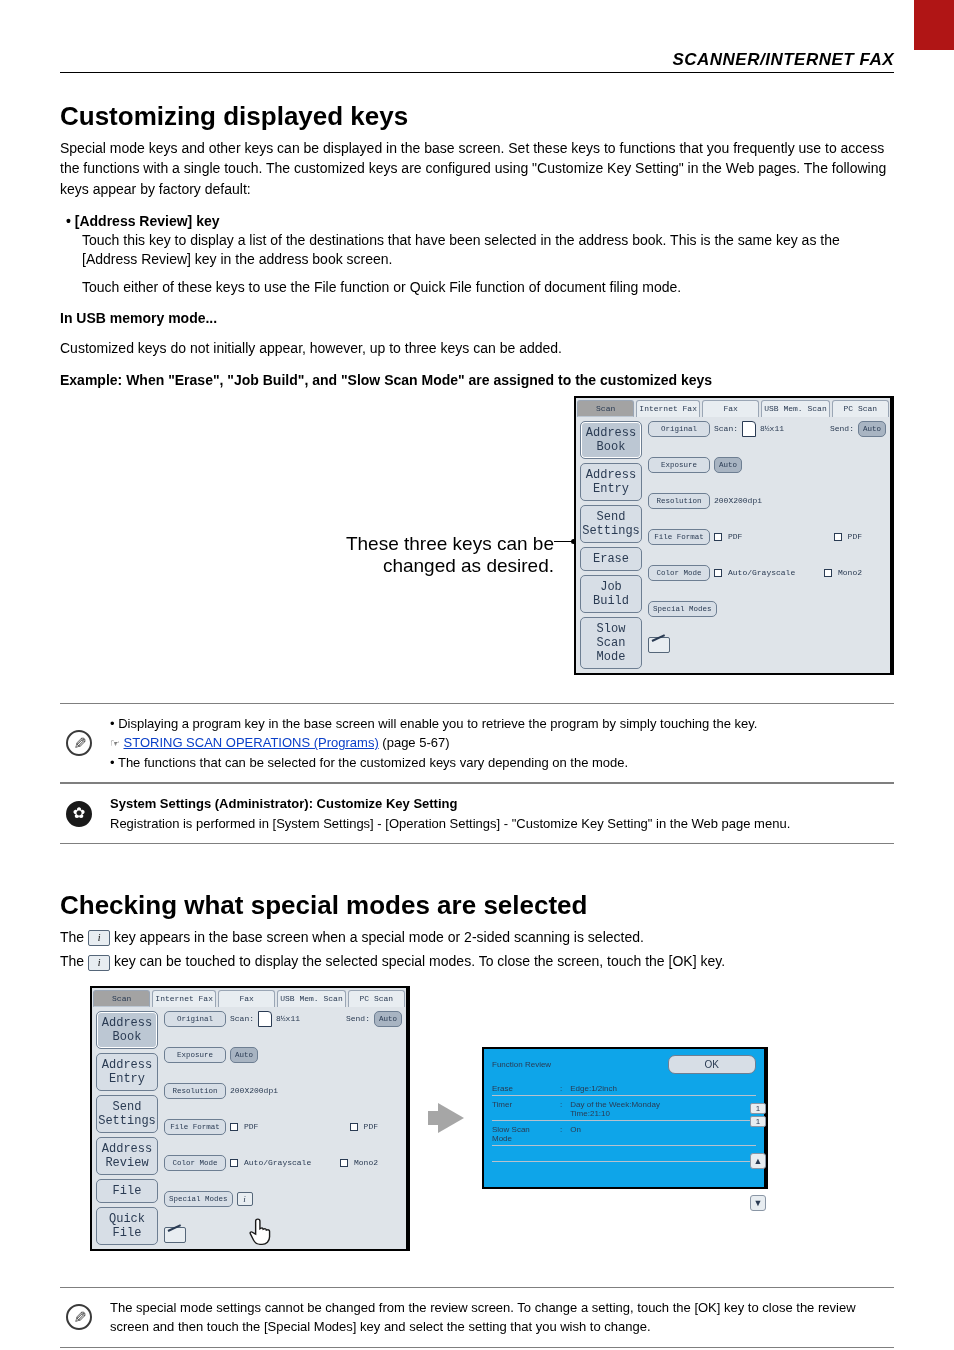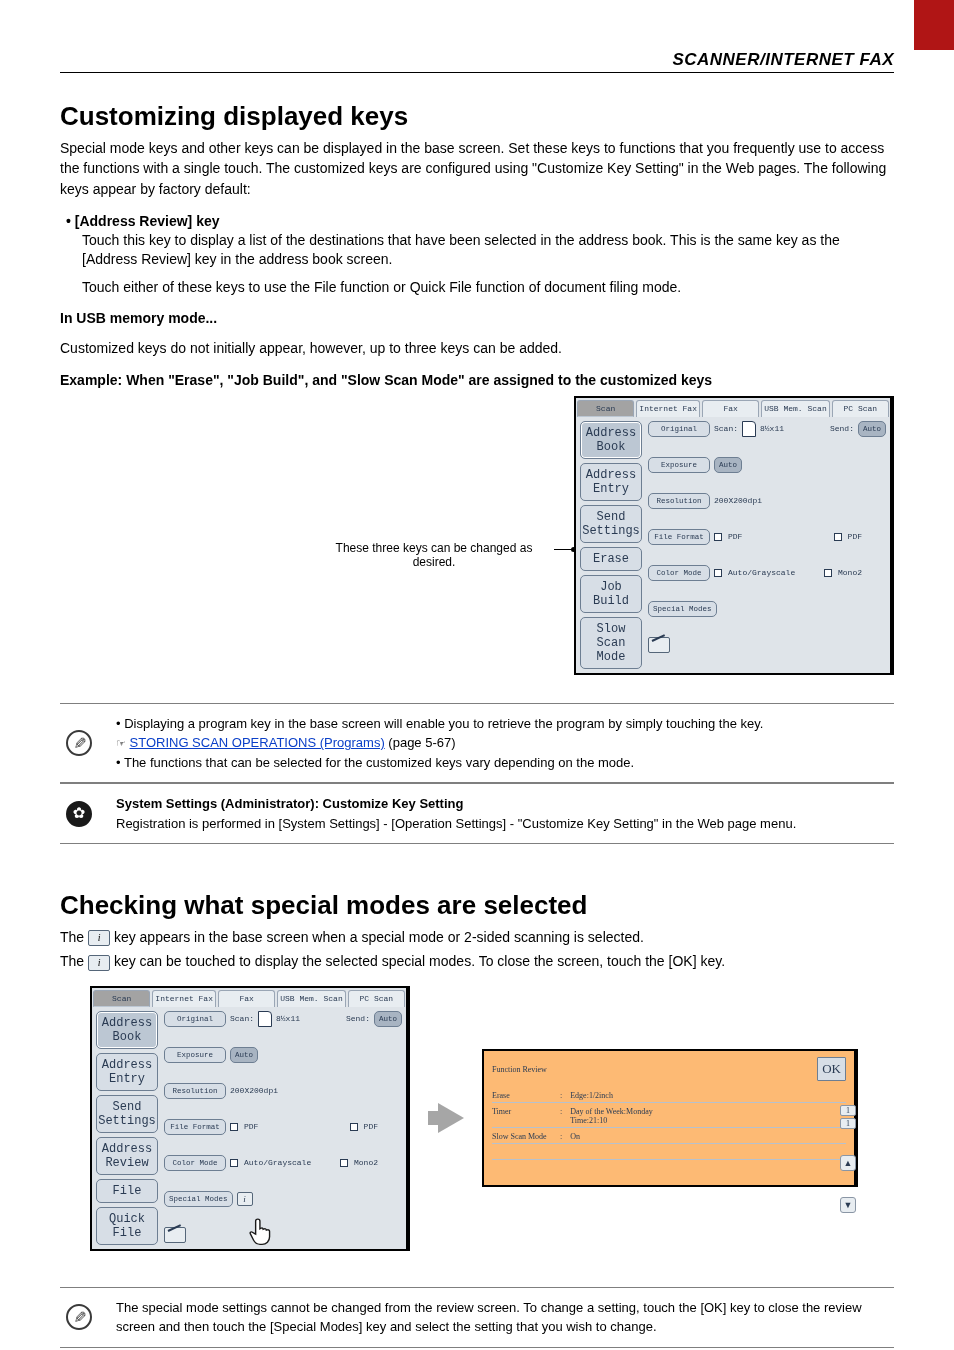--- a/index.html
+++ b/index.html
@@ -127,9 +127,9 @@
   
   .example-wrap { display: flex; align-items: center; gap: 20px; justify-content: flex-end; }
   .caption-left {
-    font-size: 12px;
+    font-size: 19px;
     width: 240px;
-    text-align: center;
+    text-align: right;
     position: relative;
     margin-top: 40px;
   }

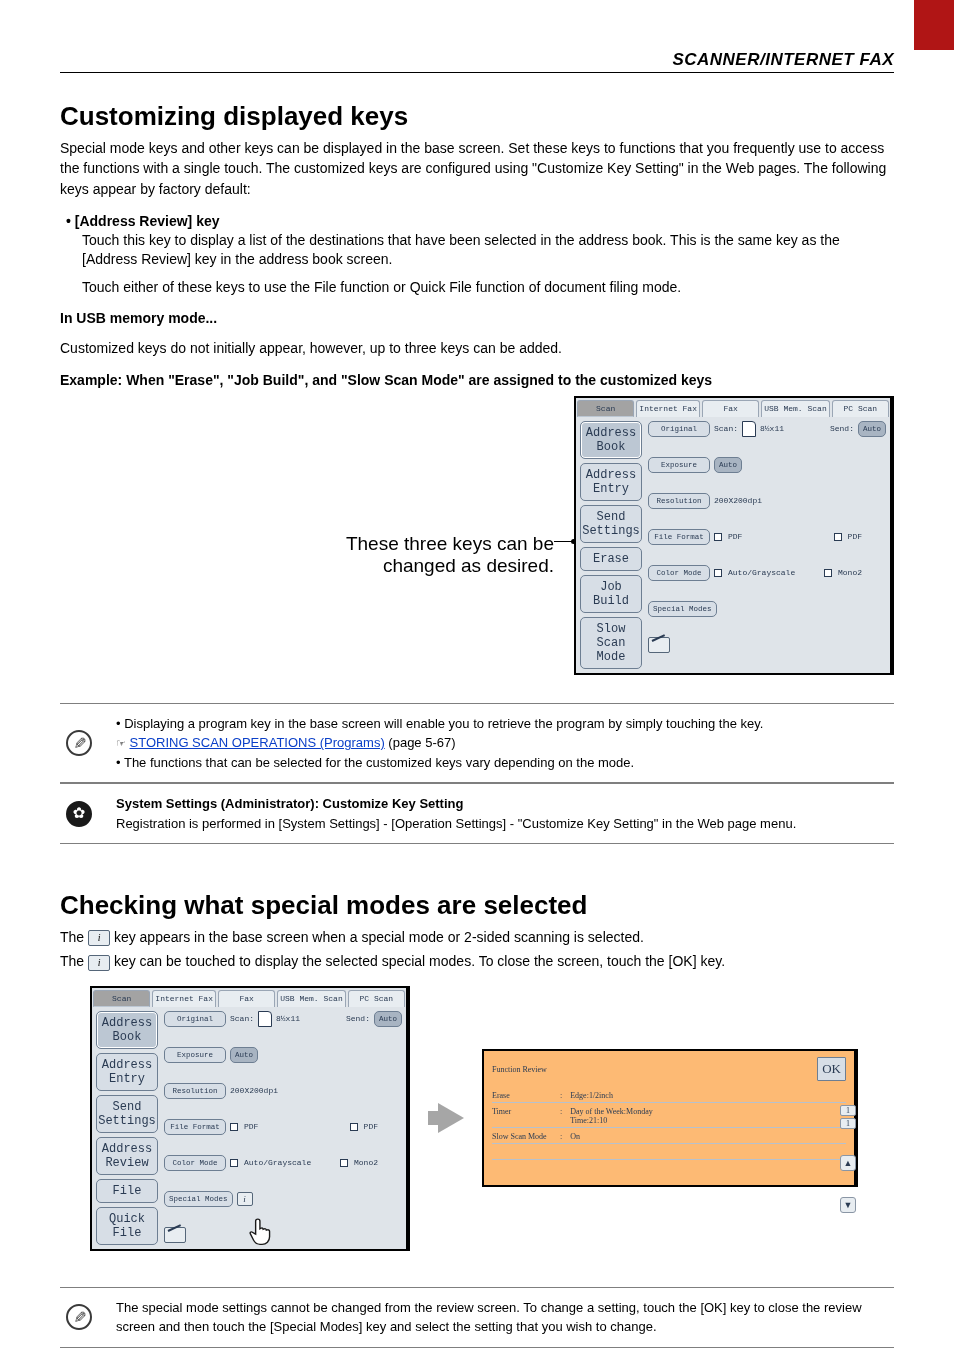--- a/index.html
+++ b/index.html
@@ -155,7 +155,7 @@
     border-top: 1px solid #7f7f7f;
     border-bottom: 1px solid #7f7f7f;
     display: flex;
-    gap: 22px;
+    gap: 16px;
     padding: 10px 4px;
     margin: 28px 0 0 0;
     font-size: 13px;

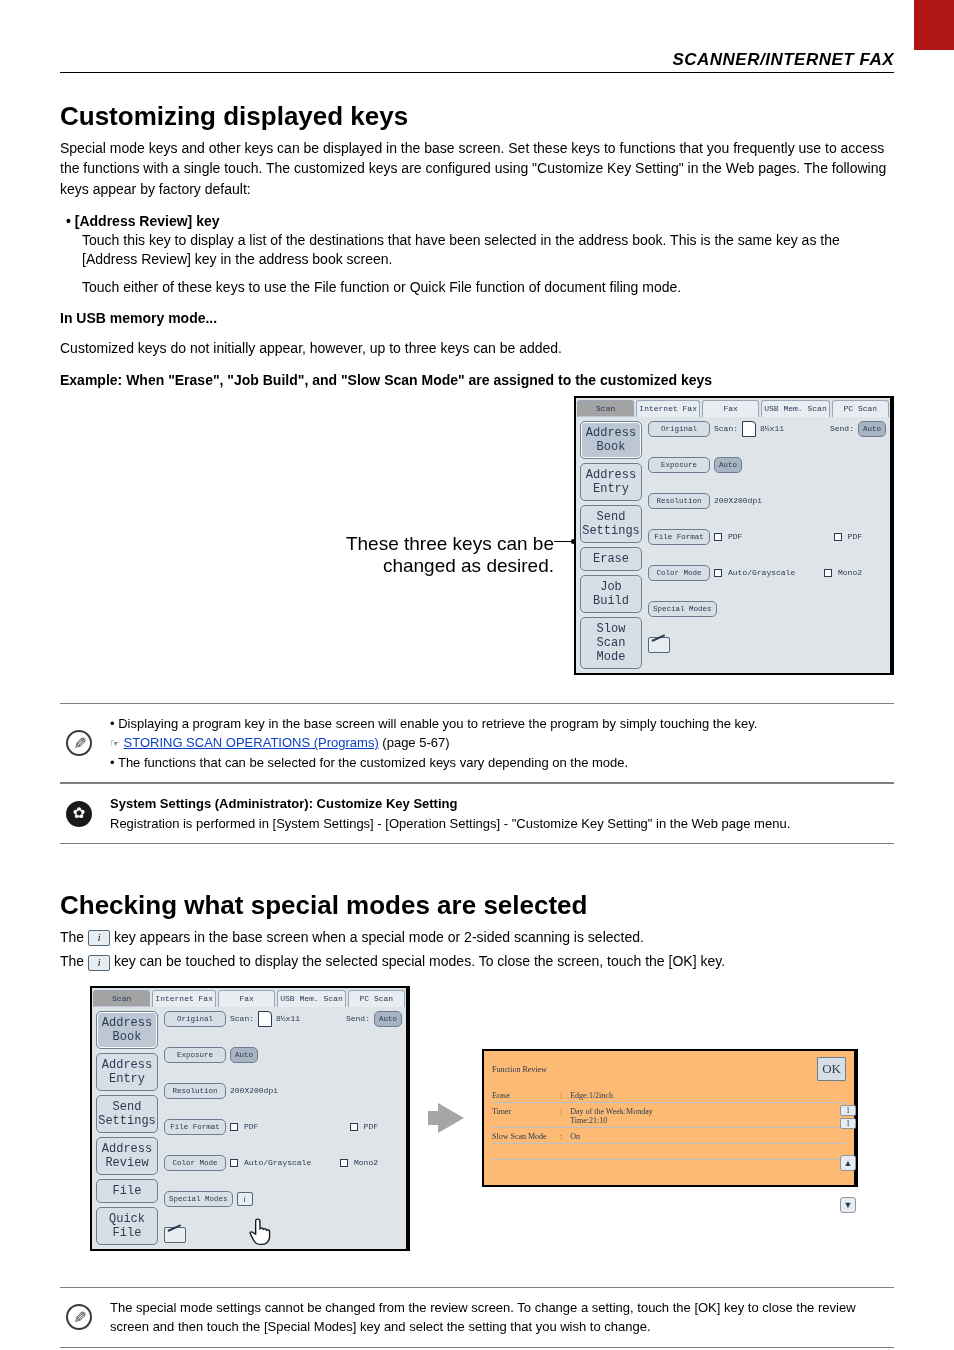--- a/index.html
+++ b/index.html
@@ -213,11 +213,11 @@
   .fr-screen {
     border: 2px solid #000;
     border-right-width: 4px;
-    background: #fdba74;
-    font-family: Liberation Serif, serif;
+    background: #0ea5e9;
+    font-family: Liberation Sans, sans-serif;
     font-size: 8px;
     color: #2a3b53;
-    width: 376px;
+    width: 286px;
     padding: 6px 8px 10px 8px;
     position: relative;
   }

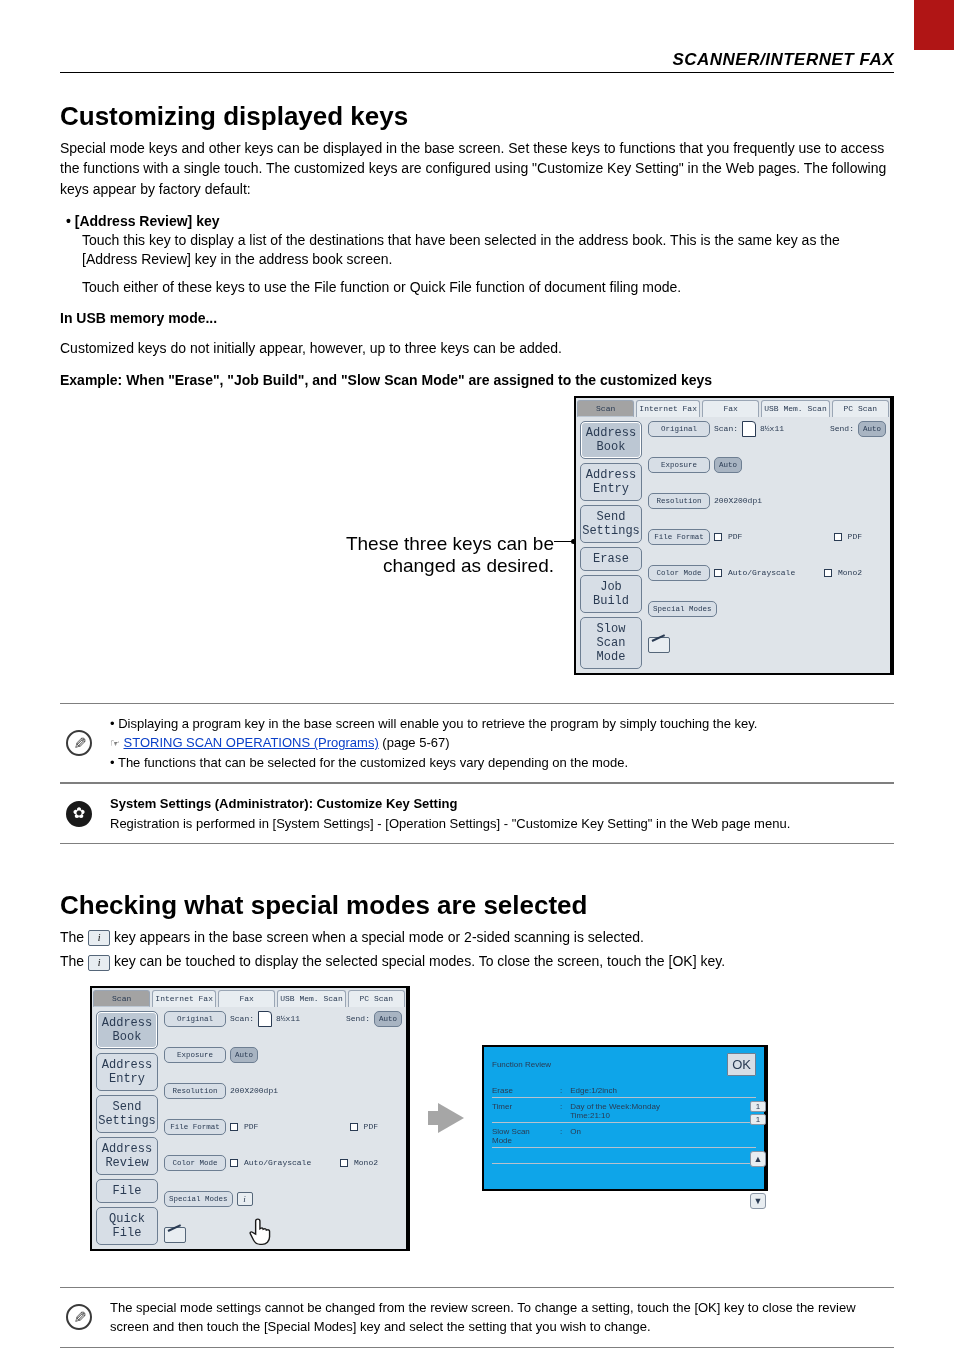--- a/index.html
+++ b/index.html
@@ -223,8 +223,8 @@
   }
   .fr-title-row { display:flex; justify-content:space-between; align-items:center; margin-bottom:6px; }
   .fr-ok {
-    border:1px solid #6d7e92; border-radius:1px; background:#d7dee6;
-    padding: 3px 4px; font-size:13px;
+    border:1px solid #6d7e92; border-radius:7px; background:#d7dee6;
+    padding: 3px 36px; font-size:10px;
   }
   .fr-list { border-top: none; }
   .fr-row { display:flex; border-bottom:1px solid #b7c1cd; padding: 4px 0 2px 0; gap:8px; }

